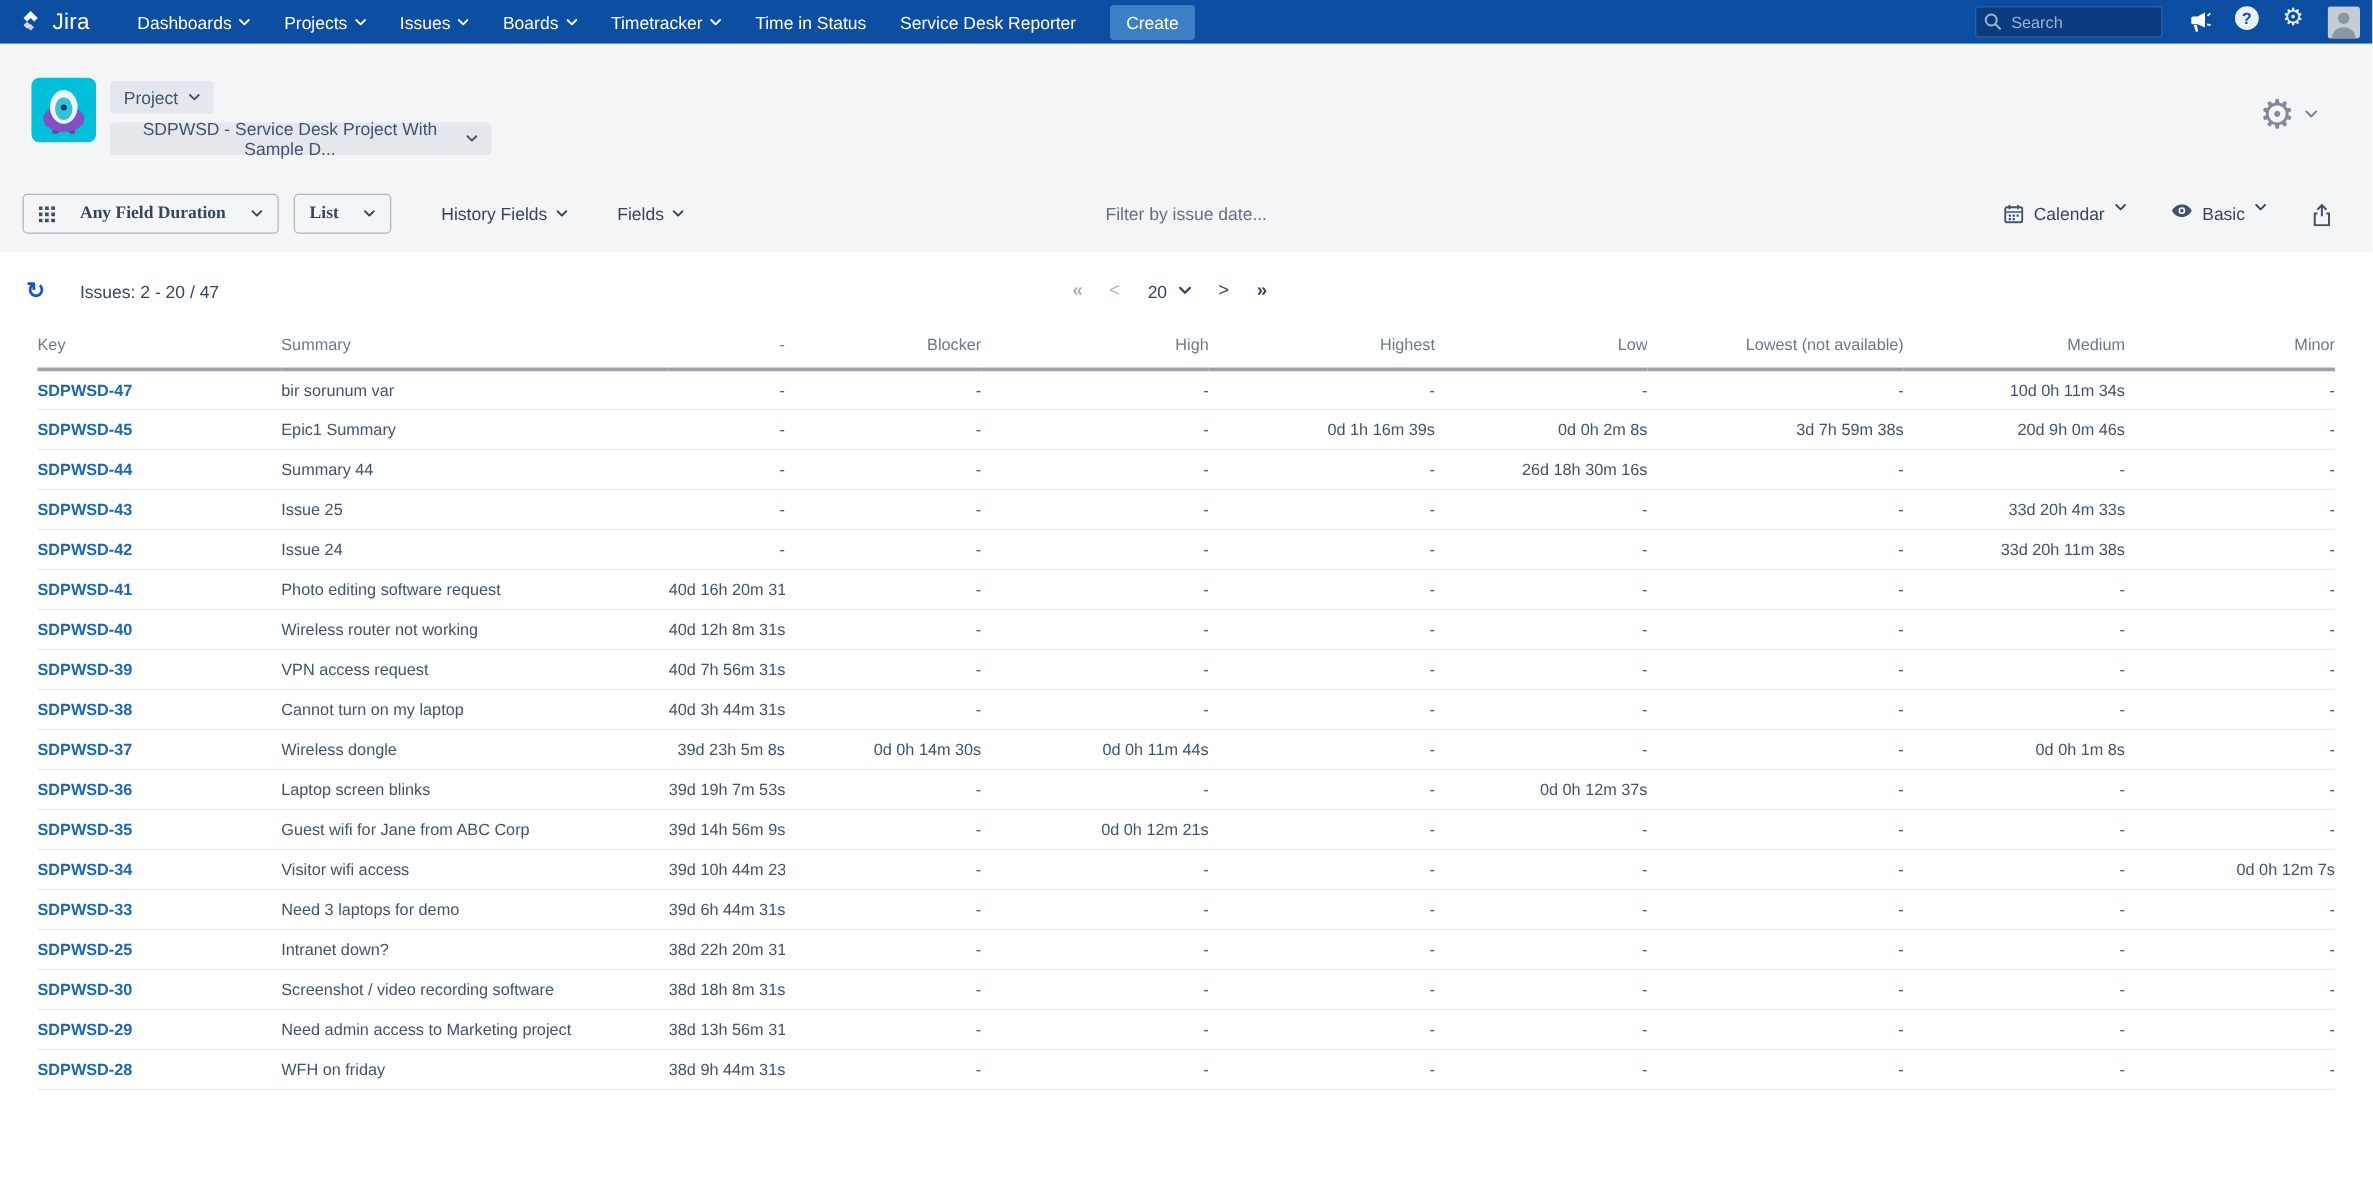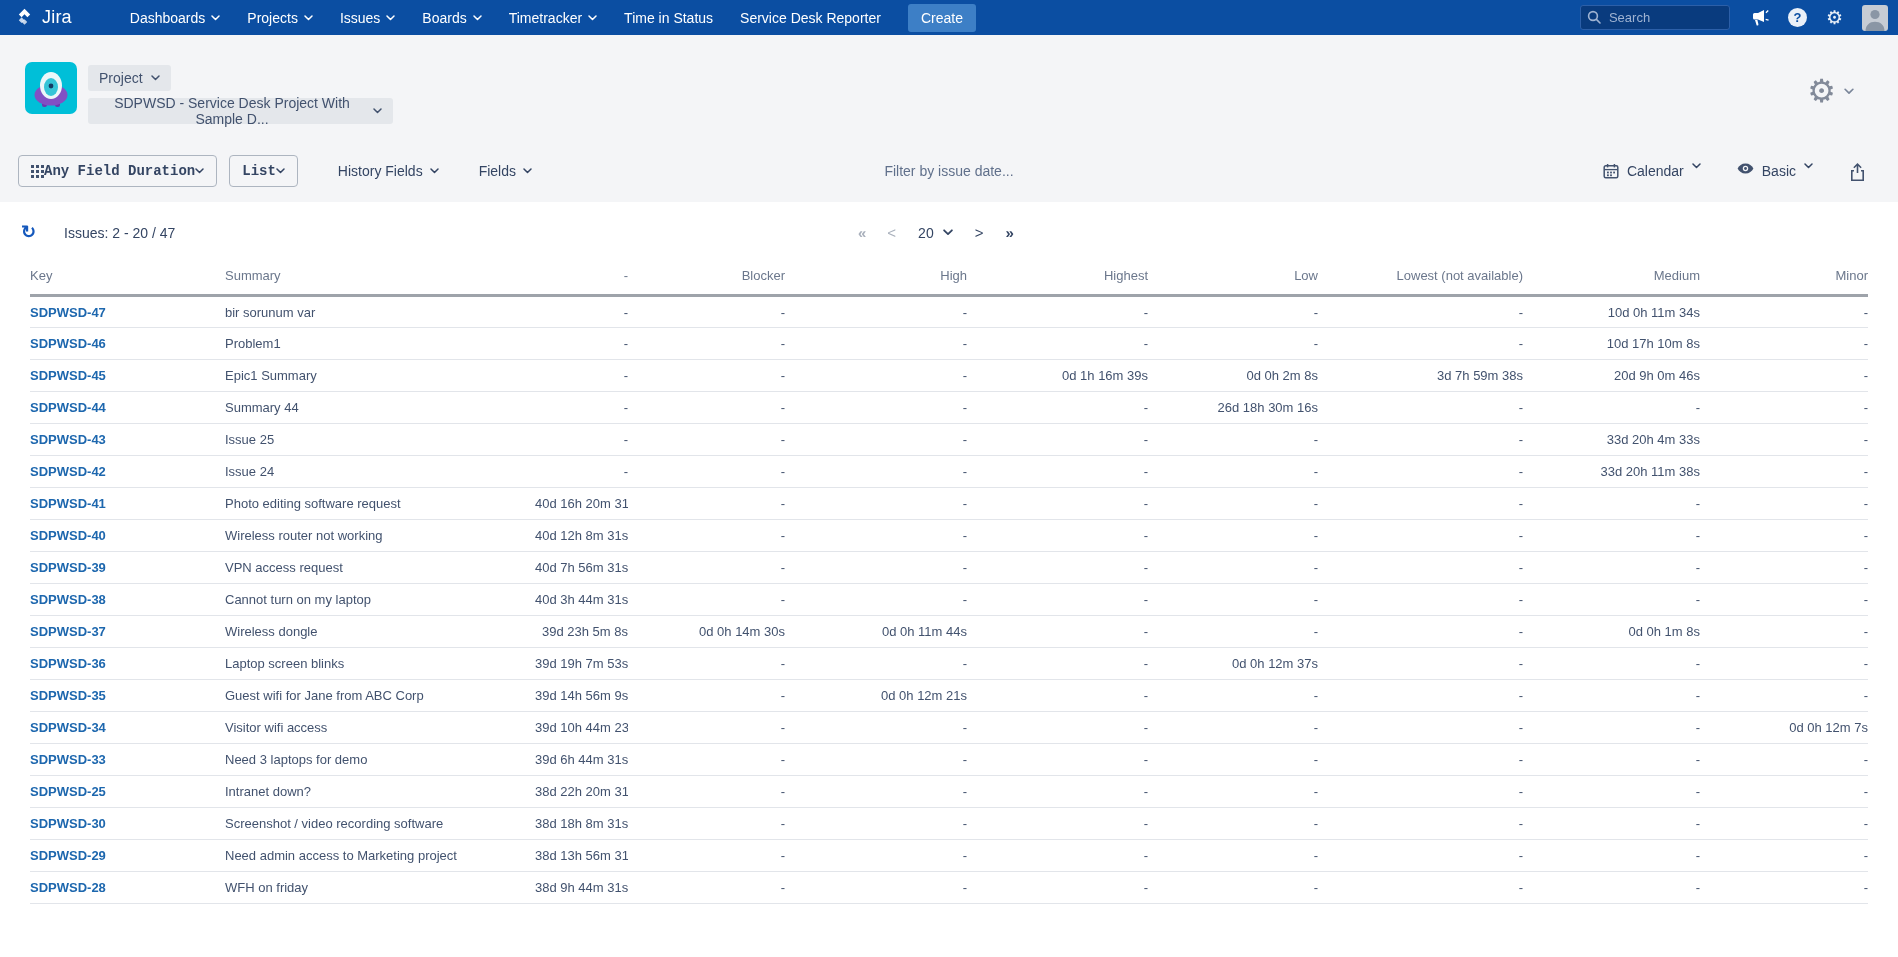--- a/index.html
+++ b/index.html
@@ -9,7 +9,7 @@
   
   .navbar { height:35px; background:#0B4EA2; display:flex; align-items:center;
     padding:0 10px 0 14px; color:#fff; }
-  .brand { display:flex; align-items:center; gap:7px; margin-right:58px; cursor:pointer; }
+  .brand { display:flex; align-items:center; gap:7px; margin-right:38px; cursor:pointer; }
   .brand-text { font-size:18px; font-weight:500; letter-spacing:.2px; }
   .nav-items { display:flex; align-items:center; }
   .nav-item { display:flex; align-items:center; gap:6px; font-size:14px;

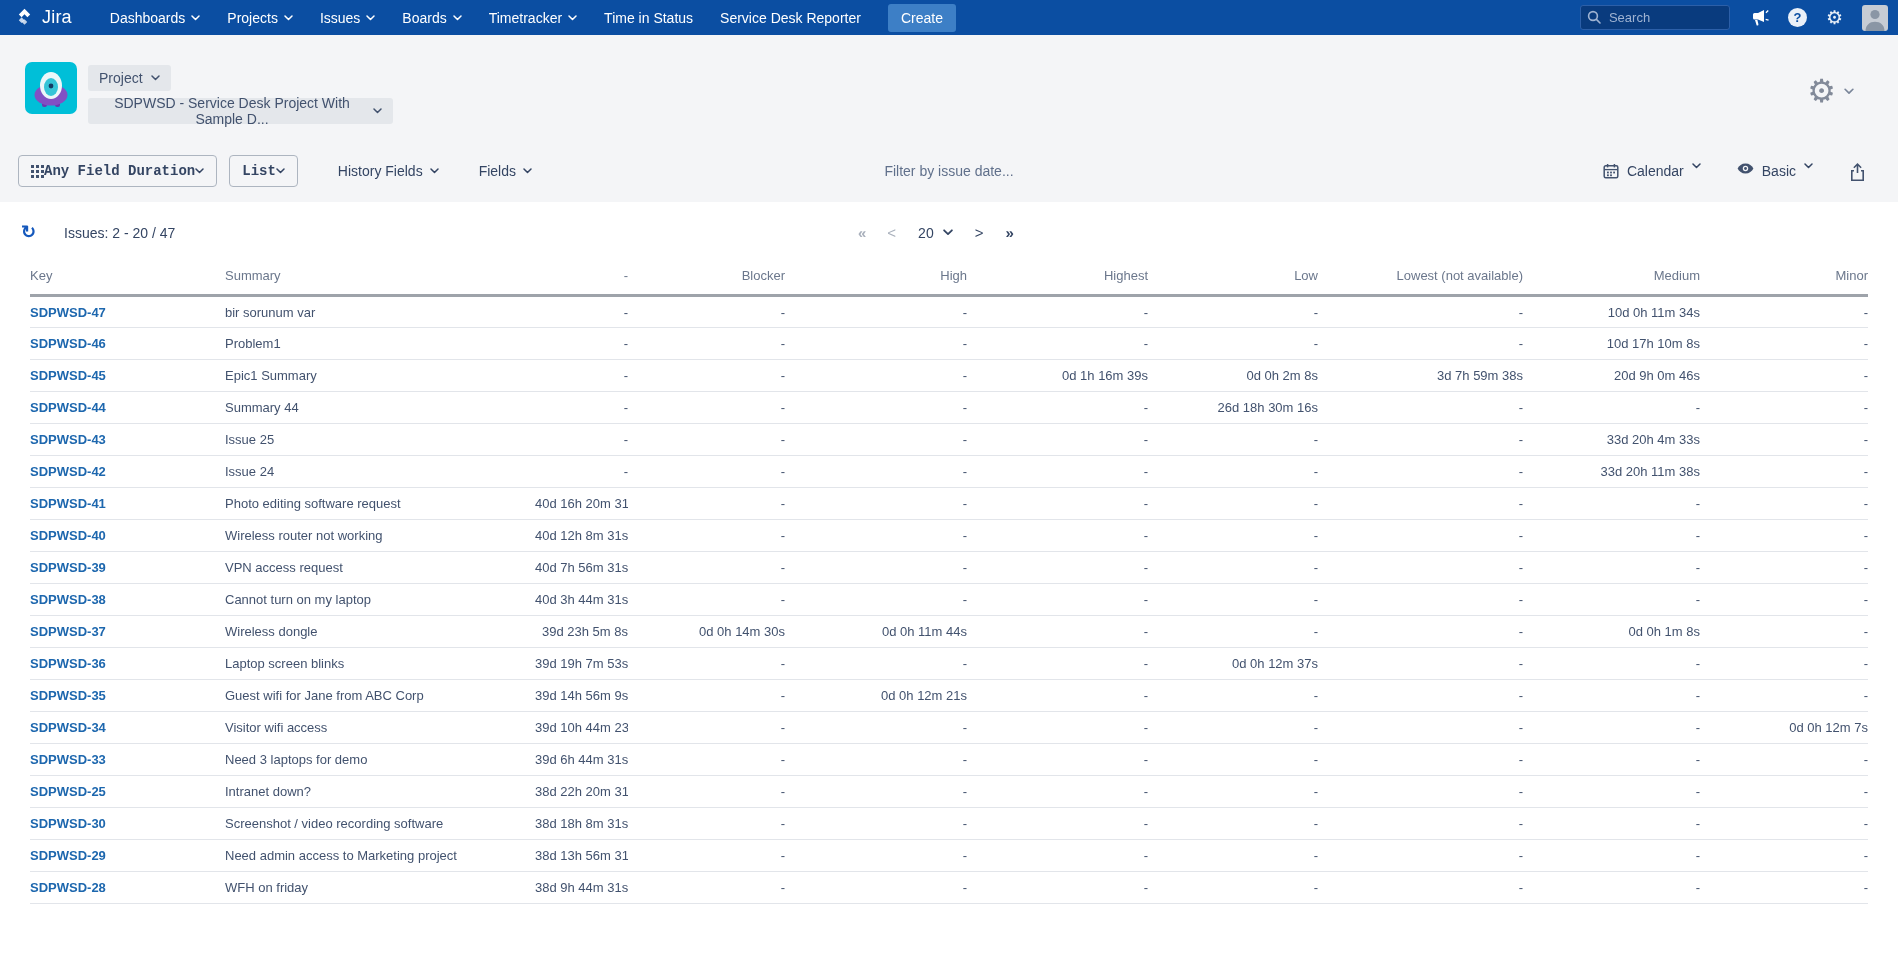--- a/index.html
+++ b/index.html
@@ -17,7 +17,7 @@
   .chev { flex:0 0 auto; }
   .create-btn { background:#3D7FC6; color:#fff; border:none; border-radius:3px;
     font-family:inherit; font-size:14px; padding:6px 13px; cursor:pointer; }
-  .nav-right { margin-left:auto; display:flex; align-items:center; gap:19px; }
+  .nav-right { margin-left:auto; display:flex; gap:19px; }
   .search-wrap { position:relative; width:150px; height:25px; }
   .search-wrap svg { position:absolute; left:7px; top:5px; }
   .nav-search { width:100%; height:100%; background:#093B7E; border:1px solid #2C5FA8;

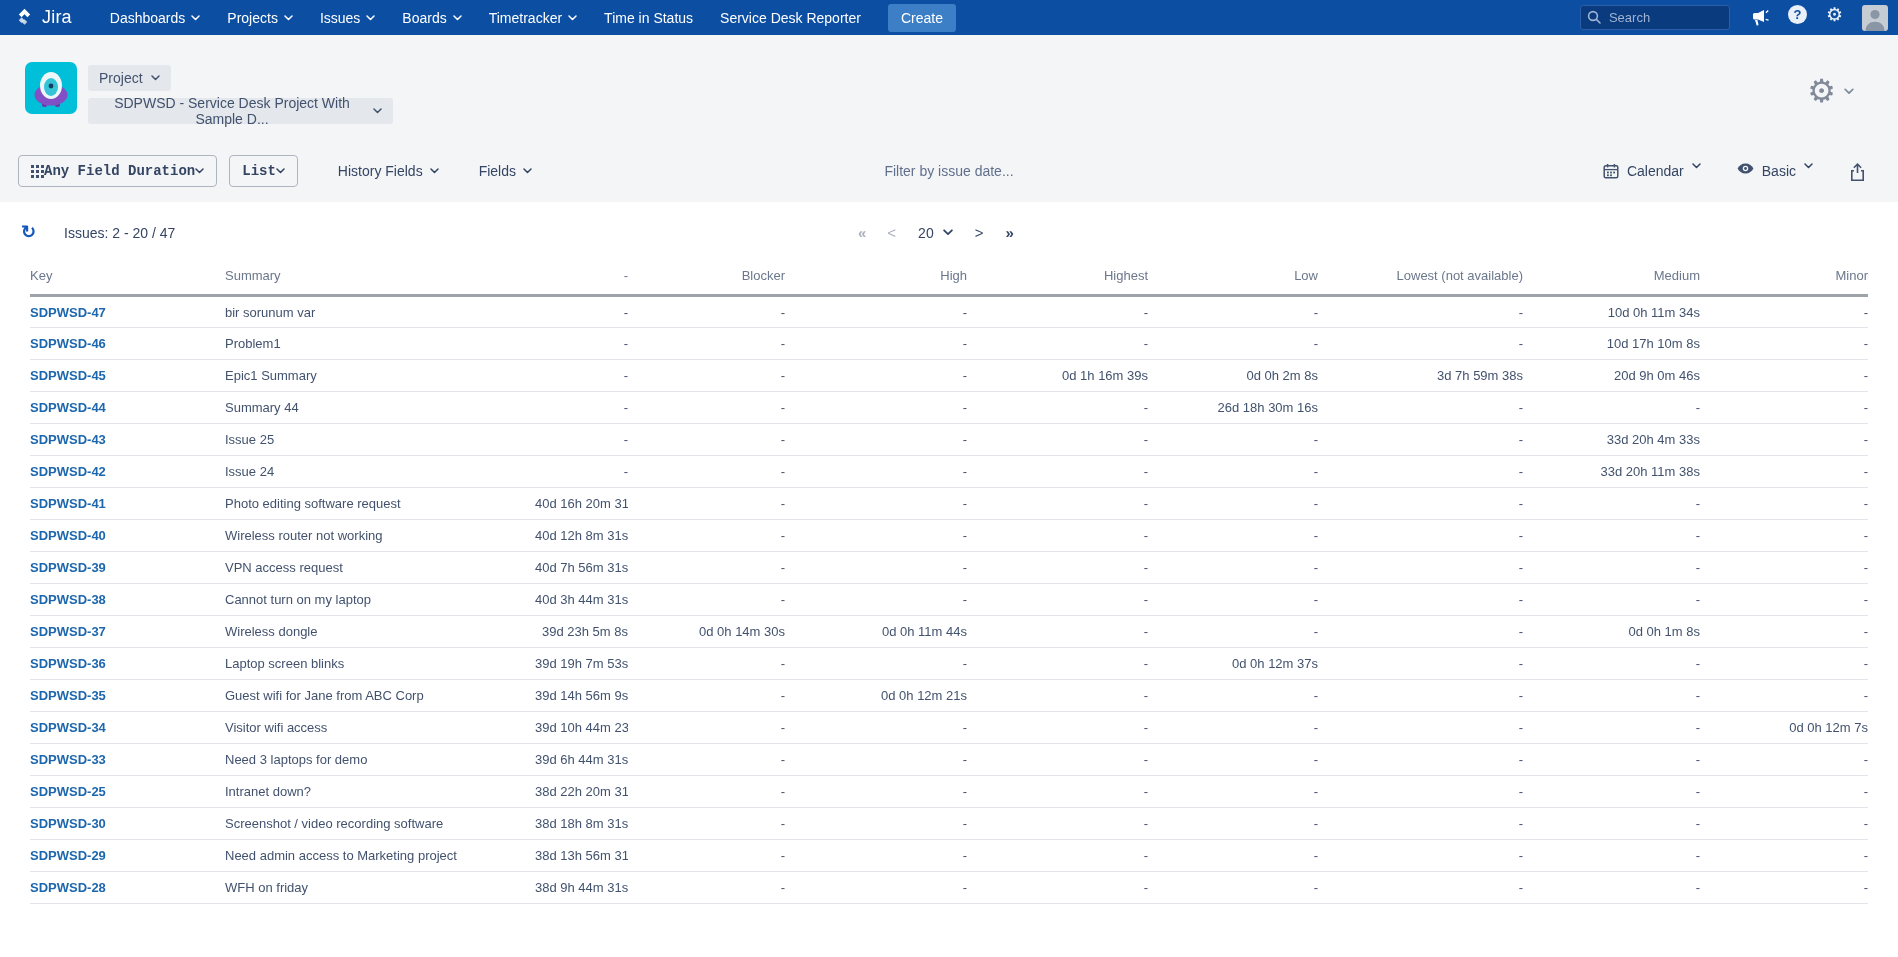--- a/index.html
+++ b/index.html
@@ -46,9 +46,9 @@
 
   .toolbar { position:absolute; left:0; right:0; bottom:14px; height:34px;
     display:flex; align-items:center; padding:0 18px; }
-  .tb-btn { display:flex; align-items:center; gap:0; border:1px solid #ADB5C0;
+  .tb-btn { display:flex; align-items:center; gap:20px; border:1px solid #ADB5C0;
     border-radius:4px; background:transparent; height:32px; padding:0 12px;
-    font-size:14px; font-weight:bold; color:#344563; font-family:Liberation Mono, monospace; cursor:pointer; }
+    font-size:14px; font-weight:bold; color:#344563; font-family:Liberation Serif, serif; cursor:pointer; }
   .tb-btn + .tb-btn { margin-left:12px; }
   .tb-text { display:flex; align-items:center; gap:7px; font-size:14px;
     color:#344563; margin-left:40px; cursor:pointer; }

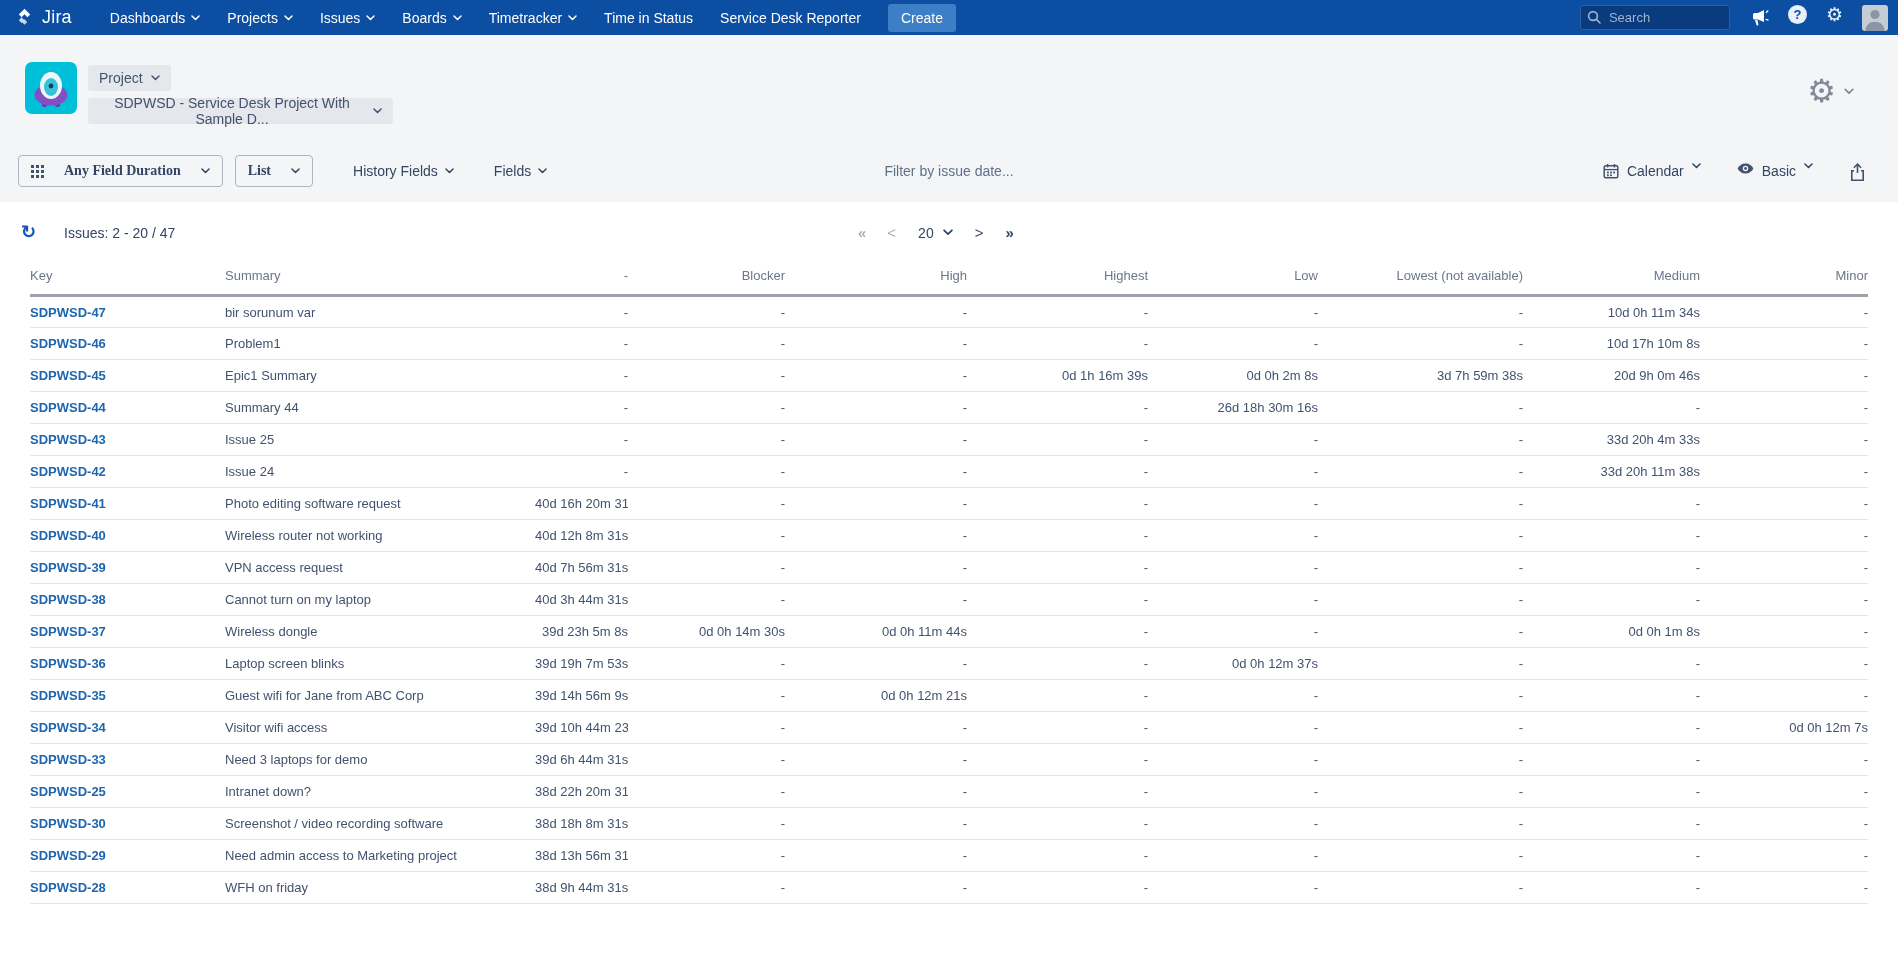--- a/index.html
+++ b/index.html
@@ -337,18 +337,6 @@
         <td>-</td>
       </tr>
       <tr>
-        <td class="left"><a class="key-link">SDPWSD-46</a></td>
-        <td class="left">Problem1</td>
-        <td>-</td>
-        <td>-</td>
-        <td>-</td>
-        <td>-</td>
-        <td>-</td>
-        <td>-</td>
-        <td>10d 17h 10m 8s</td>
-        <td>-</td>
-      </tr>
-      <tr>
         <td class="left"><a class="key-link">SDPWSD-45</a></td>
         <td class="left">Epic1 Summary</td>
         <td>-</td>

